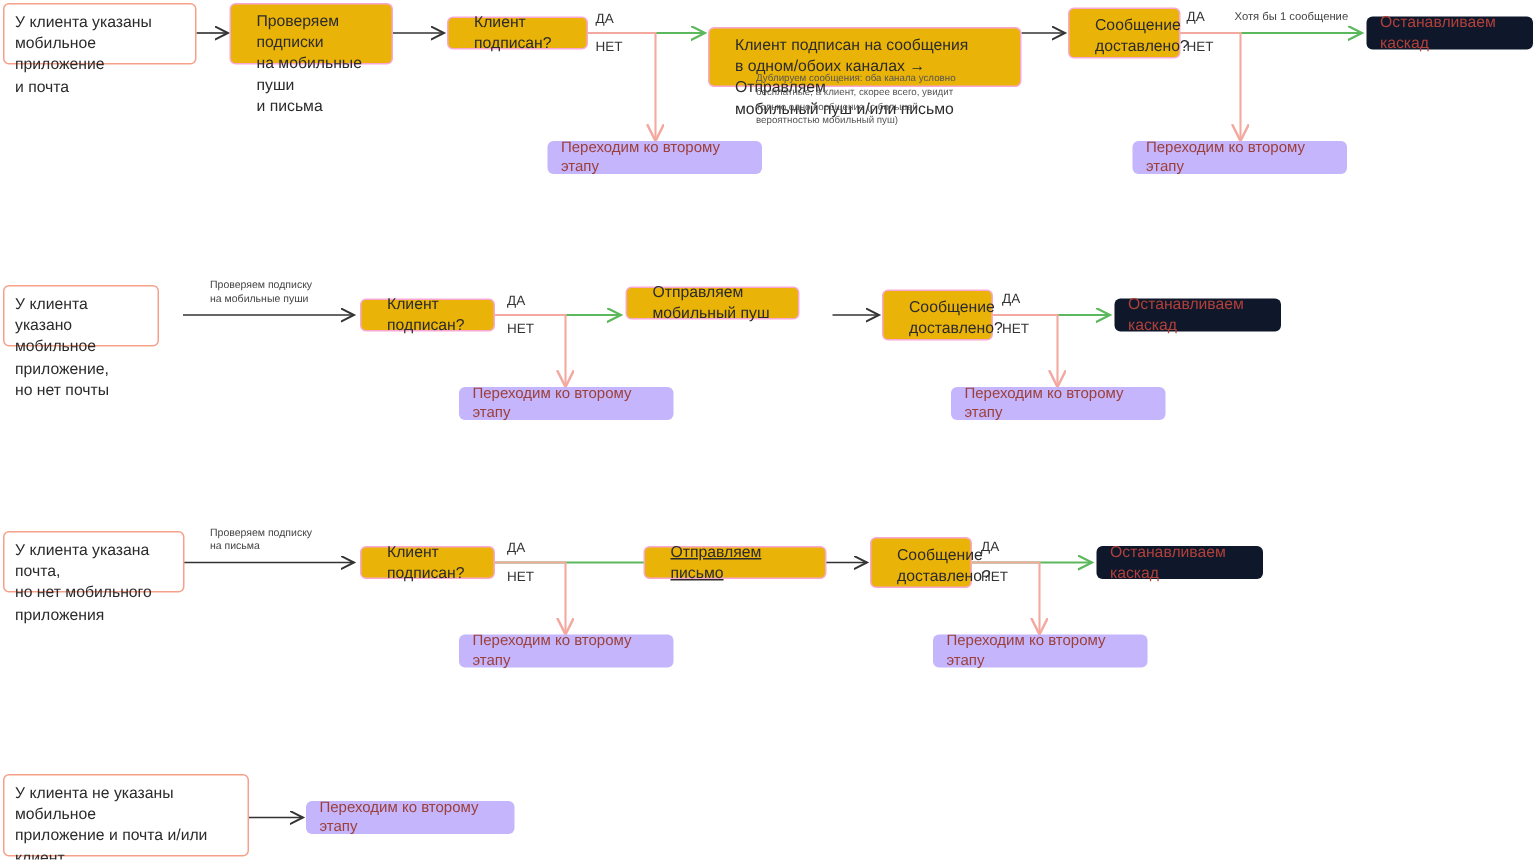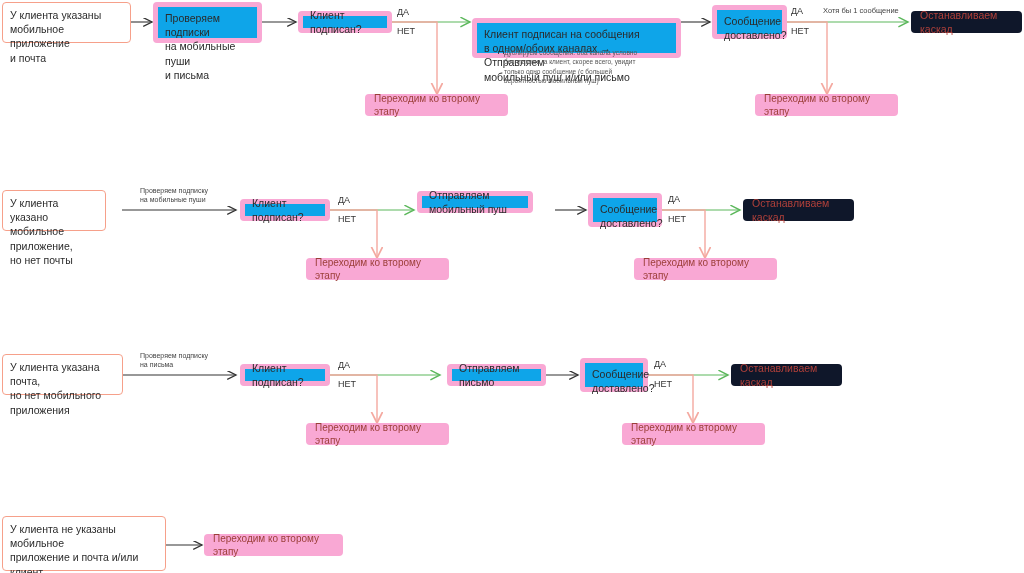--- a/index.html
+++ b/index.html
@@ -29,11 +29,11 @@
     align-items:flex-start;
   }
   .node.proc{
-    border:5px solid #f9a8d4;
-    background:#0ea5e9;
+    border:1px solid #f9a8d4;
+    background:#eab308;
     color:#2b2b2b;
     font-size:10.5px;
-    padding:4px 7px;
+    padding:4px 17px;
   }
   .node.proc.multi{align-items:flex-start;}
   .node.stop{

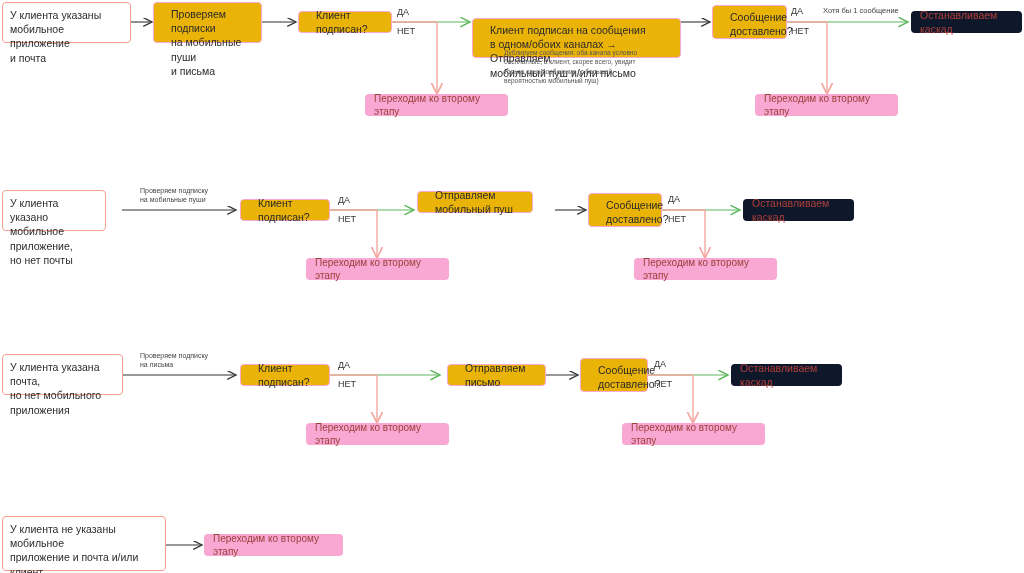--- a/index.html
+++ b/index.html
@@ -46,7 +46,7 @@
   }
   .node.second{
     border:none;
-    background:#f9a8d4;
+    background:#c4b5fd;
     color:#9c3f39;
     font-size:10px;
     padding:5px 9px;

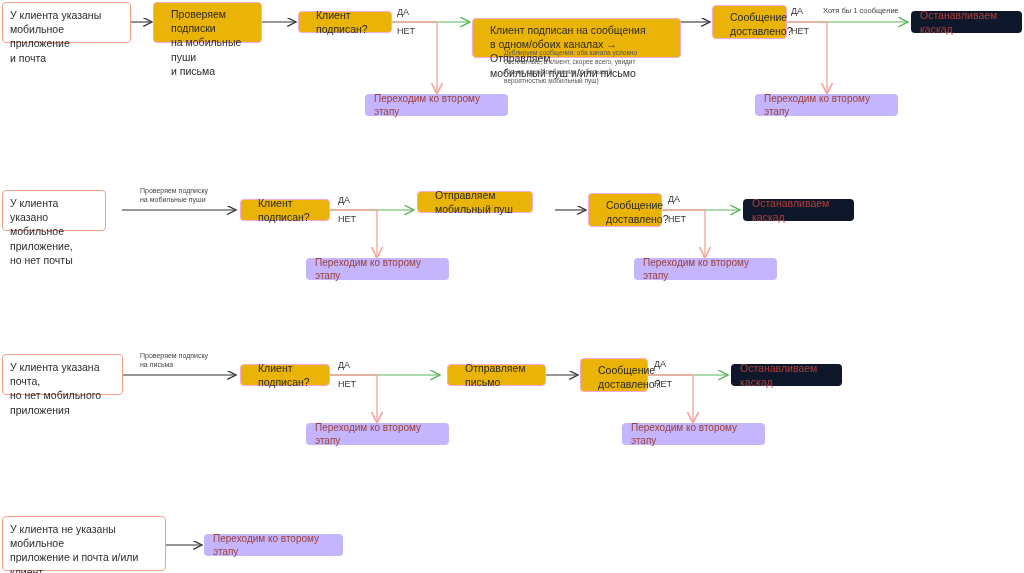--- a/index.html
+++ b/index.html
@@ -192,7 +192,7 @@
 <div class="edge-label yn" style="left:338px;top:360px;">ДА</div>
 <div class="edge-label yn" style="left:338px;top:379px;">НЕТ</div>
 
-<div class="node proc" style="left:447px;top:364px;width:99px;height:22px;">Отправляем письмо</div>
+<div class="node proc" style="left:429px;top:364px;width:122px;height:22px;text-decoration:underline;">Отправляем письмо</div>
 
 <div class="node proc multi" style="left:580px;top:358px;width:68px;height:34px;">Сообщение
 доставлено?</div>

